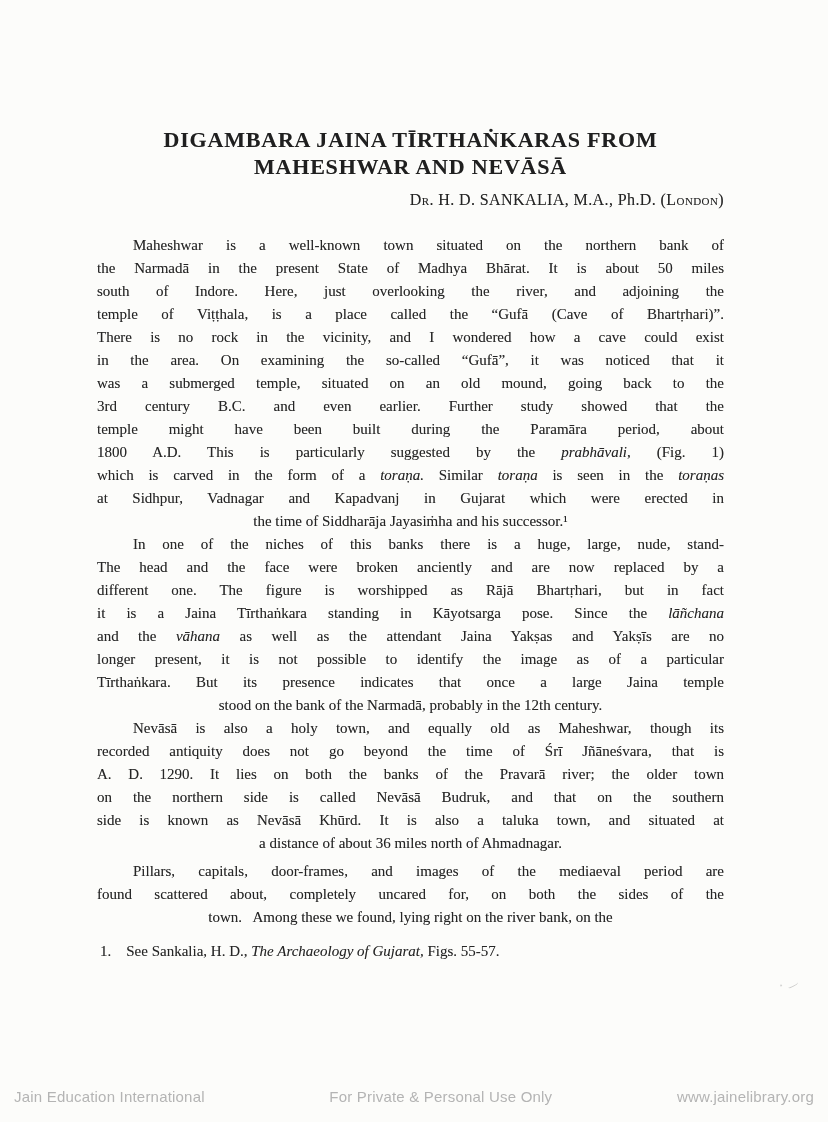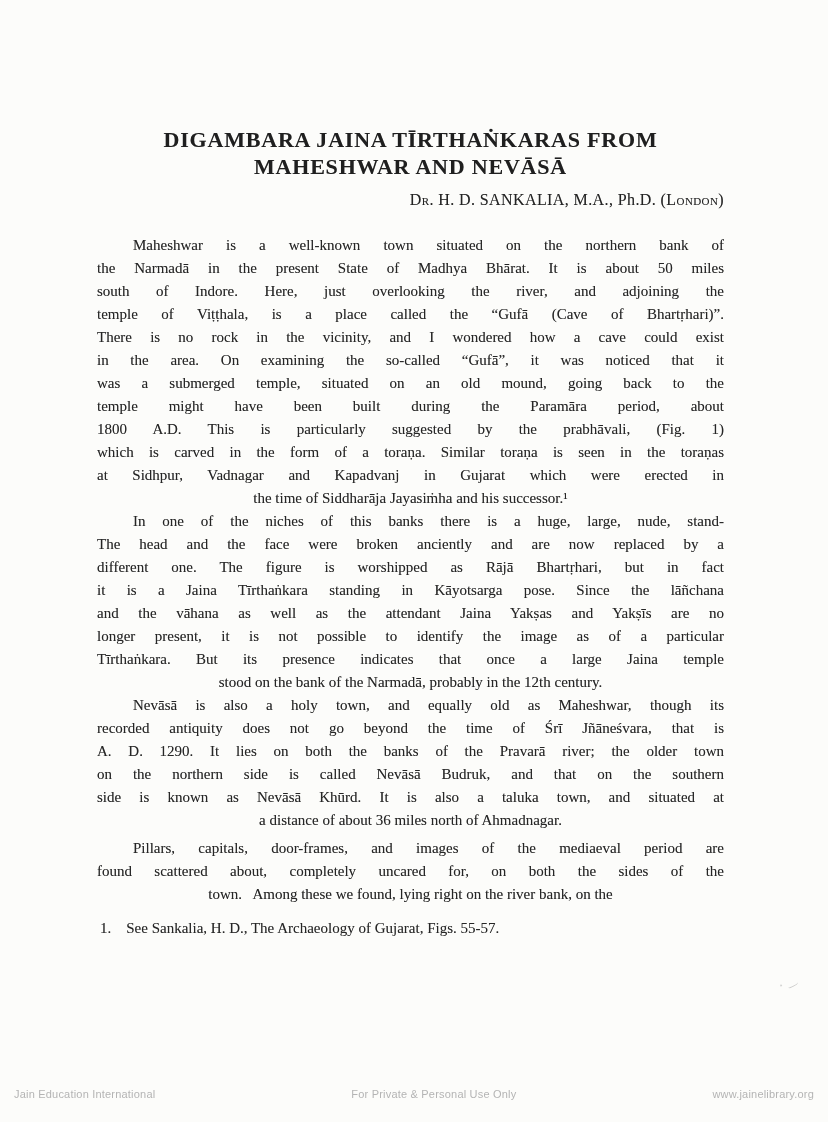--- a/index.html
+++ b/index.html
@@ -70,6 +70,7 @@
           <div class="line just"><span>There is no rock in the vicinity, and I wondered how a cave could exist</span></div>
           <div class="line just"><span>in the area.  On examining the so-called “Gufā”, it was noticed that it</span></div>
           <div class="line just"><span>was a submerged temple, situated on an old mound, going back to the</span></div>
+          <div class="line just"><span>3rd century B.C. and even earlier.  Further study showed that the</span></div>
           <div class="line just"><span>temple might have been built during the Paramāra period, about</span></div>
           <div class="line just"><span>1800 A.D.  This is particularly suggested by the </span><span class="it">prabhāvali</span><span>, (Fig. 1)</span></div>
           <div class="line just"><span>which is carved in the form of a </span><span class="it">toraṇa.</span><span> Similar </span><span class="it">toraṇa</span><span> is seen in the </span><span class="it">toraṇas</span></div>

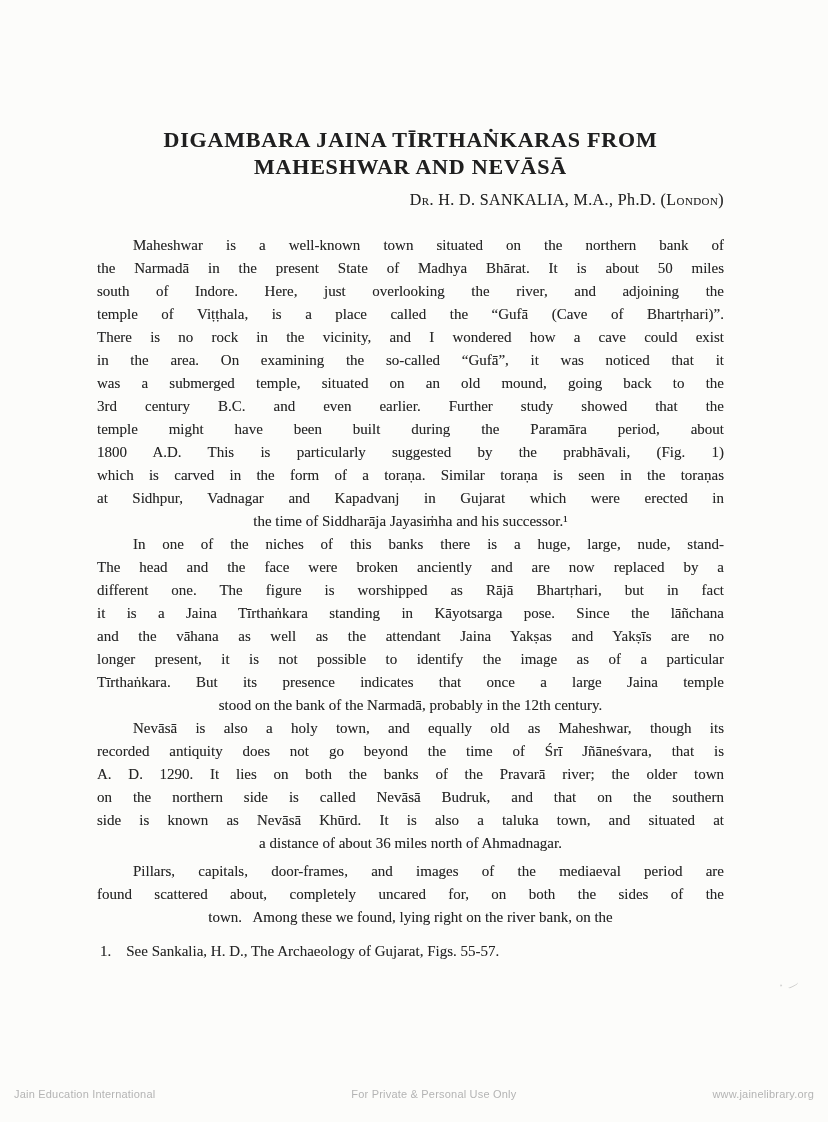--- a/index.html
+++ b/index.html
@@ -21,7 +21,7 @@
     text-shadow:0 0 0.5px rgba(30,30,30,0.3);
   }
   .sc { font-variant:small-caps; }
-  .it { }
+  .it { font-style:italic; }
   .bodytext {
     margin-top:24px; font-size:15px; line-height:23px;
     text-shadow:0 0 0.6px rgba(35,35,35,0.35);

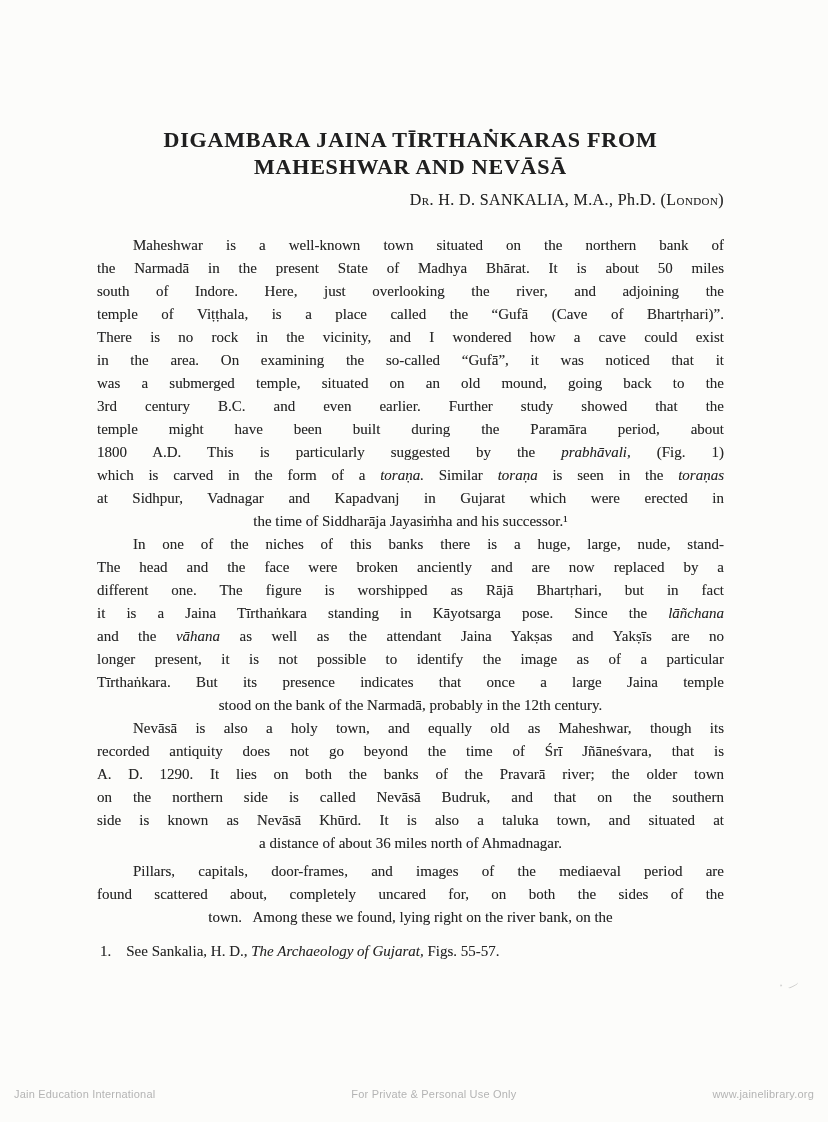--- a/index.html
+++ b/index.html
@@ -39,7 +39,7 @@
     display:flex; justify-content:space-between; align-items:flex-start;
     padding:0 14px;
     font-family:"Liberation Sans","DejaVu Sans",sans-serif;
-    font-size:11px; color:#b4b4b4; letter-spacing:0.2px;
+    font-size:15px; color:#b4b4b4; letter-spacing:0.2px;
   }
   .artifact {
     position:absolute; left:787px; top:982px; width:11px; height:4px;

